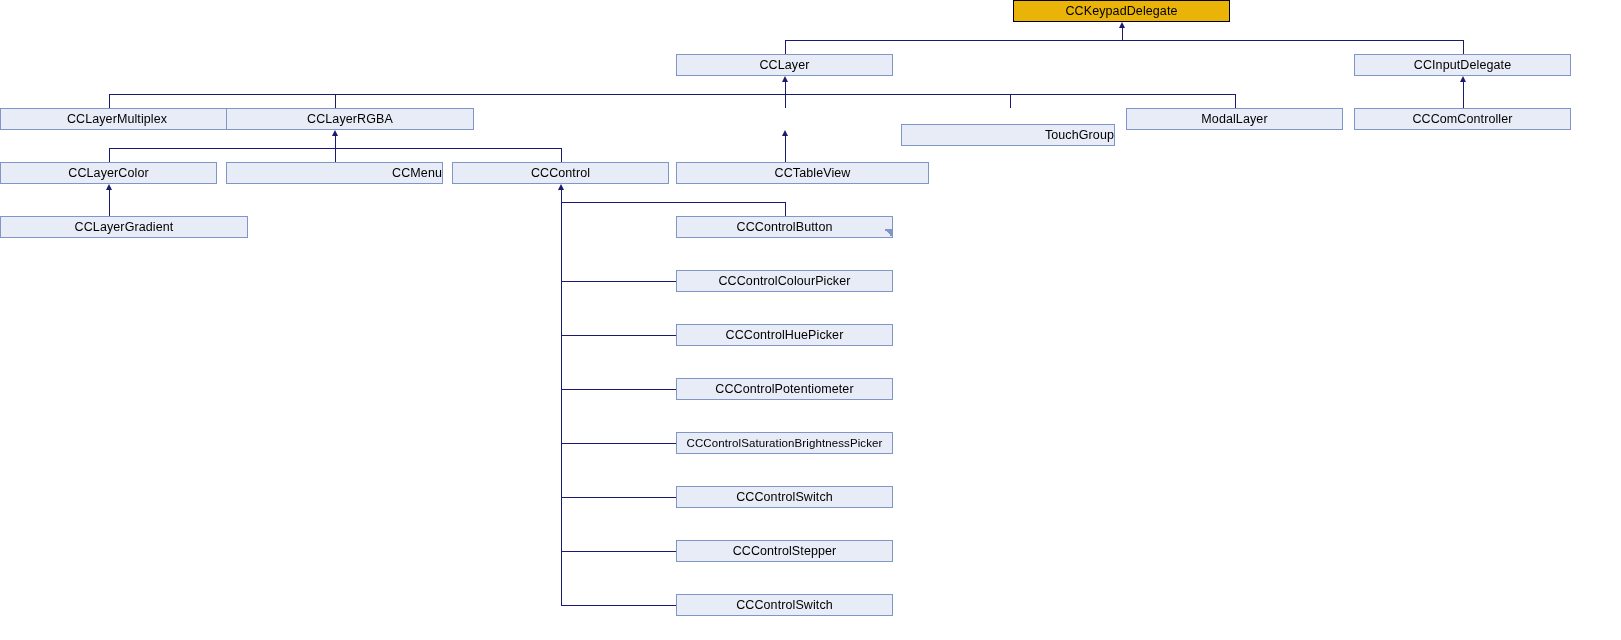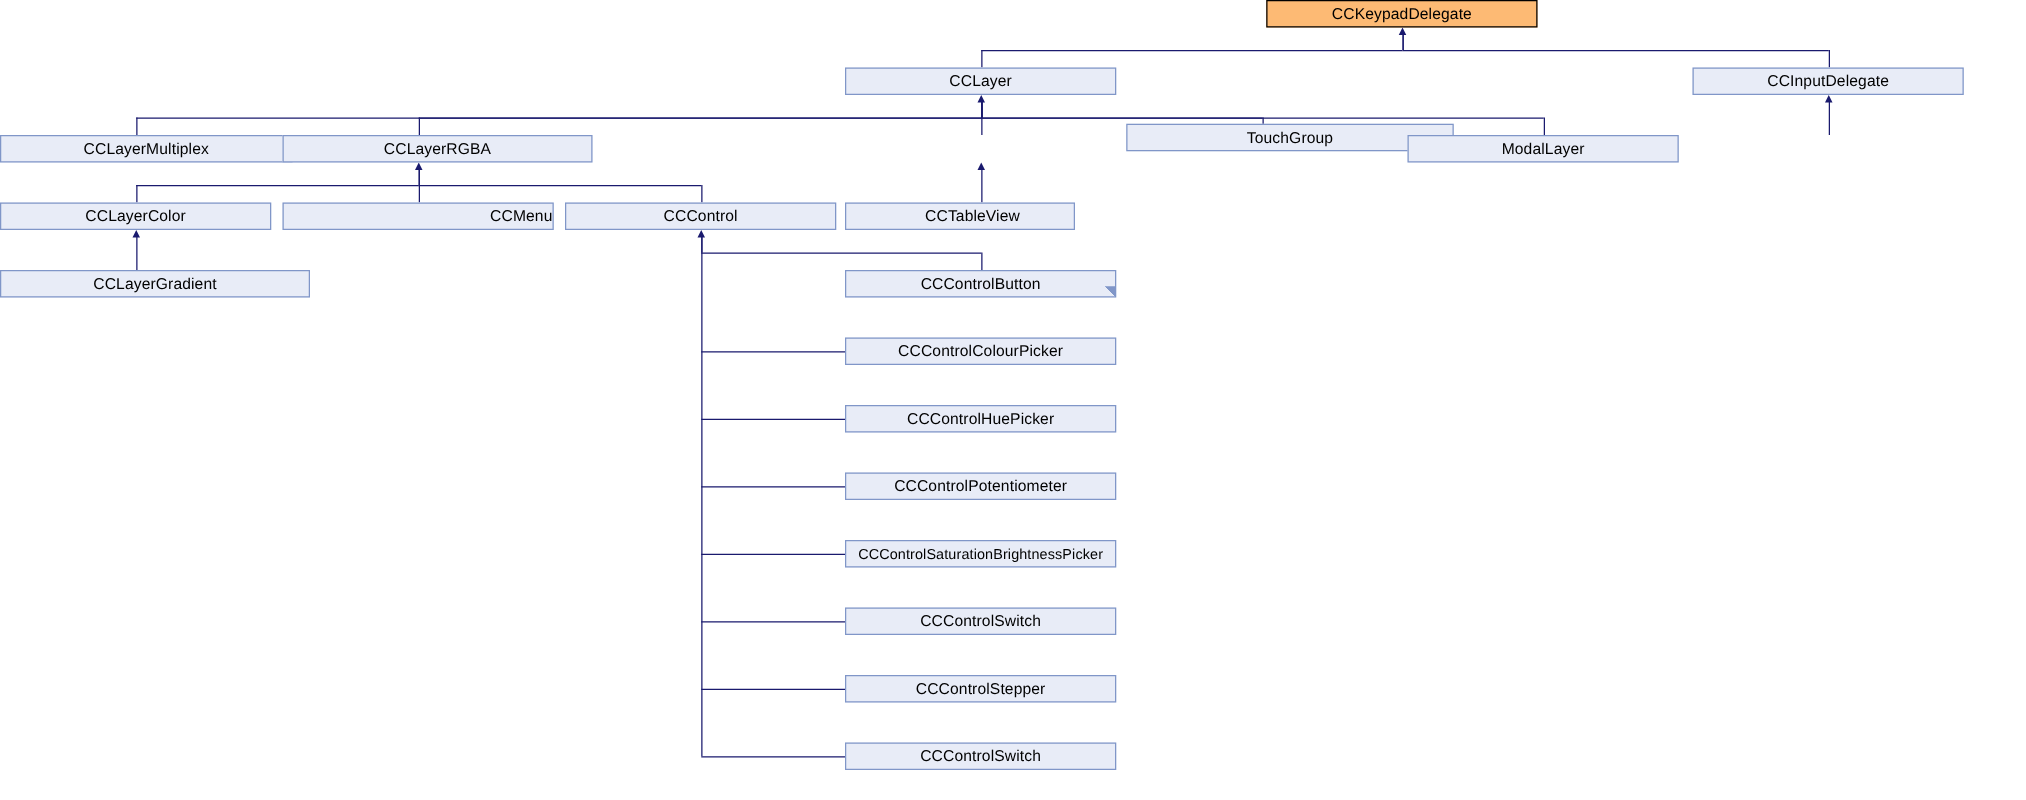--- a/index.html
+++ b/index.html
@@ -32,7 +32,7 @@
     overflow: hidden;
   }
   .node.root {
-    background: #fdba74;
+    background: #eab308;
     border: 1px solid #000000;
   }
   .node.truncated::after {

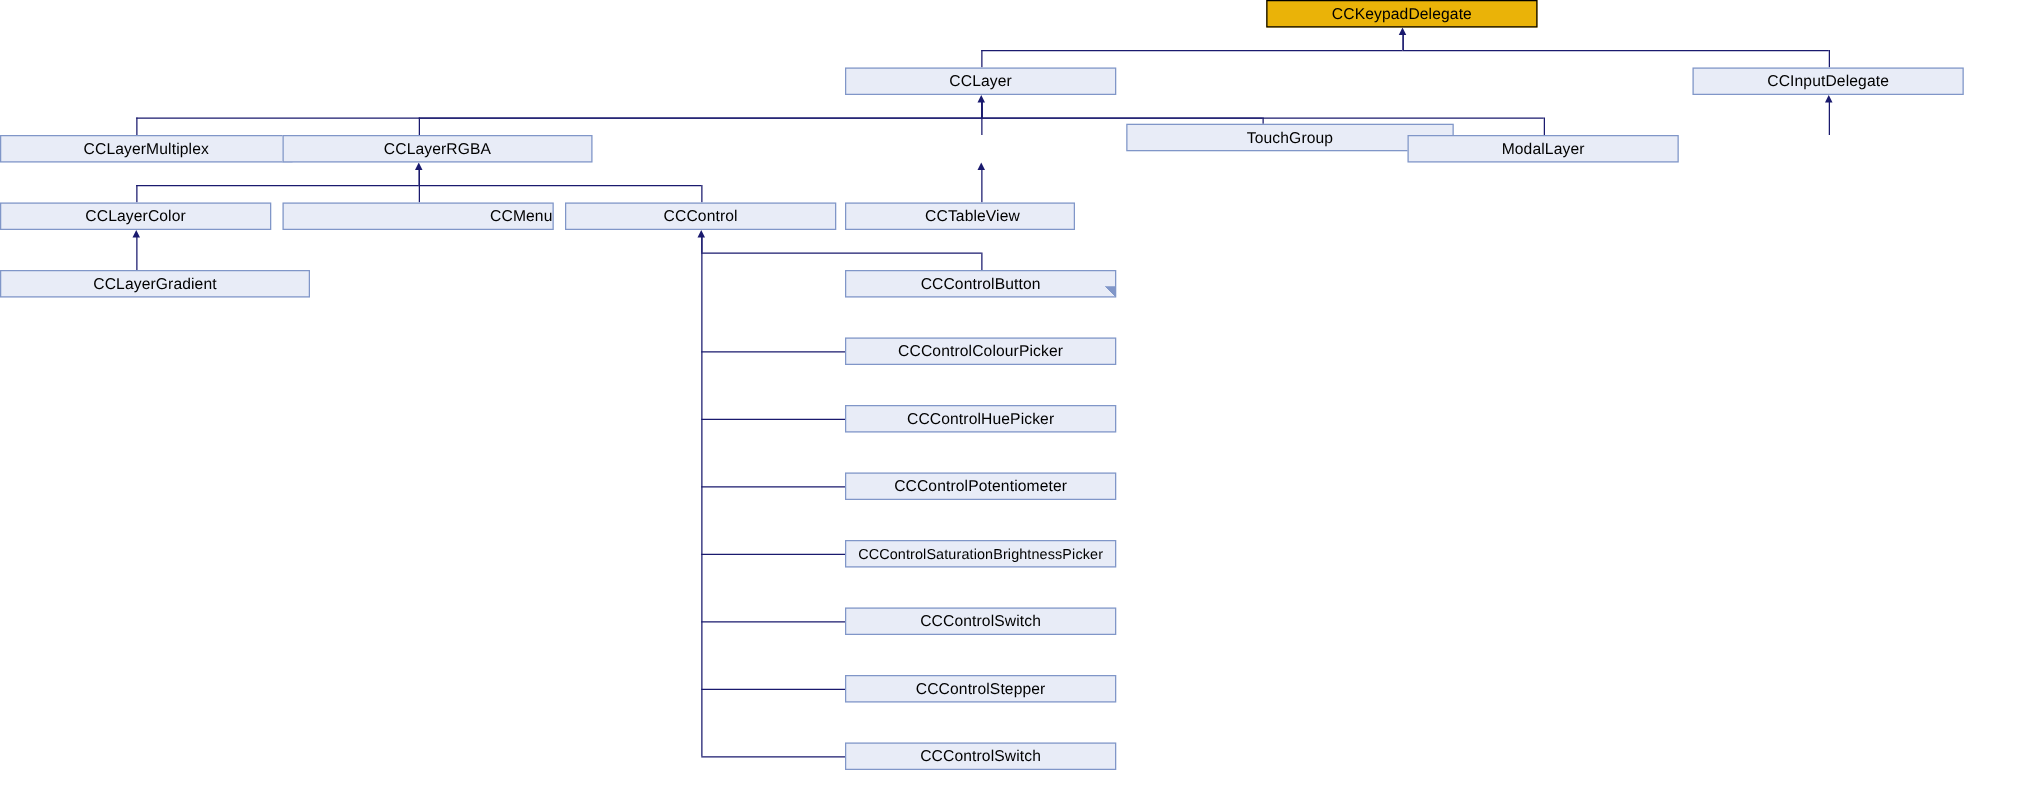--- a/index.html
+++ b/index.html
@@ -118,6 +118,7 @@
     <div class="node" style="left: 226px; top: 108px; width: 248px;"><span>CCLayerRGBA</span></div>
     <div class="node" style="left: 901px; top: 99px; width: 262px;"><span>TouchGroup</span></div>
     <div class="node" style="left: 1126px; top: 108px; width: 217px;"><span>ModalLayer</span></div>
+    <div class="node" style="left: 1354px; top: 108px; width: 217px;"><span>CCComController</span></div>
     <div class="node" style="left: 0px; top: 162px; width: 217px;"><span>CCLayerColor</span></div>
     <div class="node" style="left: 226px; top: 162px; width: 217px; text-align: right;"><span>CCMenu</span></div>
     <div class="node" style="left: 452px; top: 162px; width: 217px;"><span>CCControl</span></div>

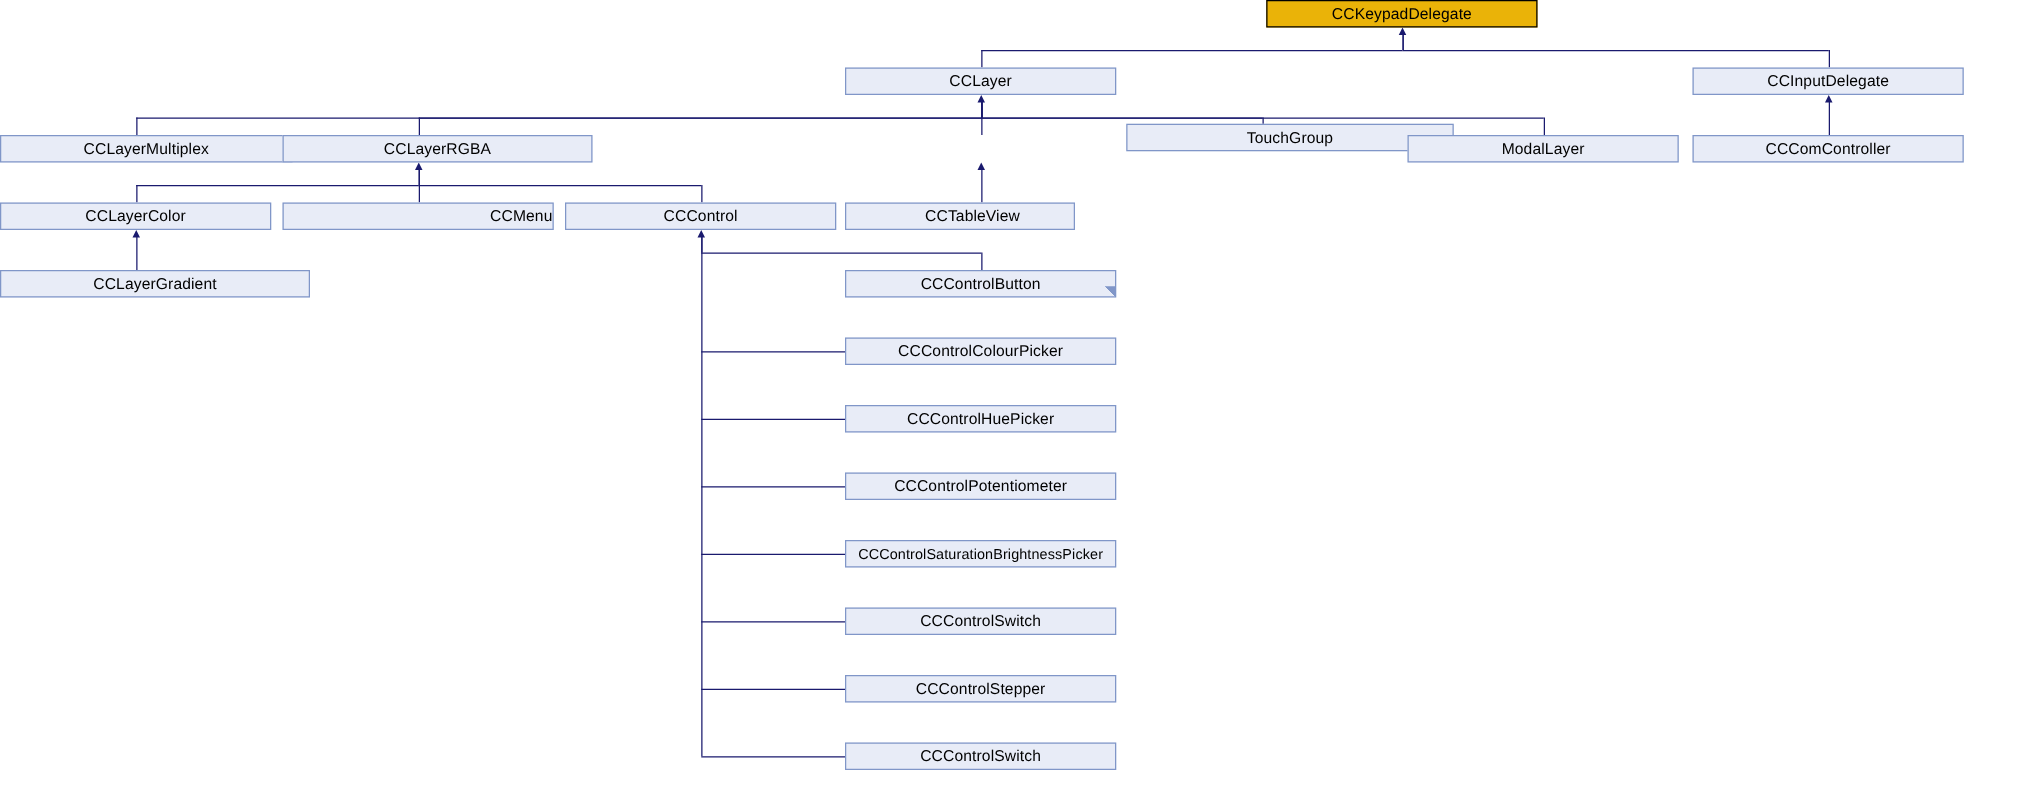--- a/index.html
+++ b/index.html
@@ -116,7 +116,7 @@
     <div class="node" style="left: 1354px; top: 54px; width: 217px;"><span>CCInputDelegate</span></div>
     <div class="node" style="left: 0px; top: 108px; width: 234px;"><span>CCLayerMultiplex</span></div>
     <div class="node" style="left: 226px; top: 108px; width: 248px;"><span>CCLayerRGBA</span></div>
-    <div class="node" style="left: 901px; top: 99px; width: 262px;"><span>TouchGroup</span></div>
+    <div class="node" style="left: 901px; top: 124px; width: 214px; text-align: right;"><span>TouchGroup</span></div>
     <div class="node" style="left: 1126px; top: 108px; width: 217px;"><span>ModalLayer</span></div>
     <div class="node" style="left: 1354px; top: 108px; width: 217px;"><span>CCComController</span></div>
     <div class="node" style="left: 0px; top: 162px; width: 217px;"><span>CCLayerColor</span></div>

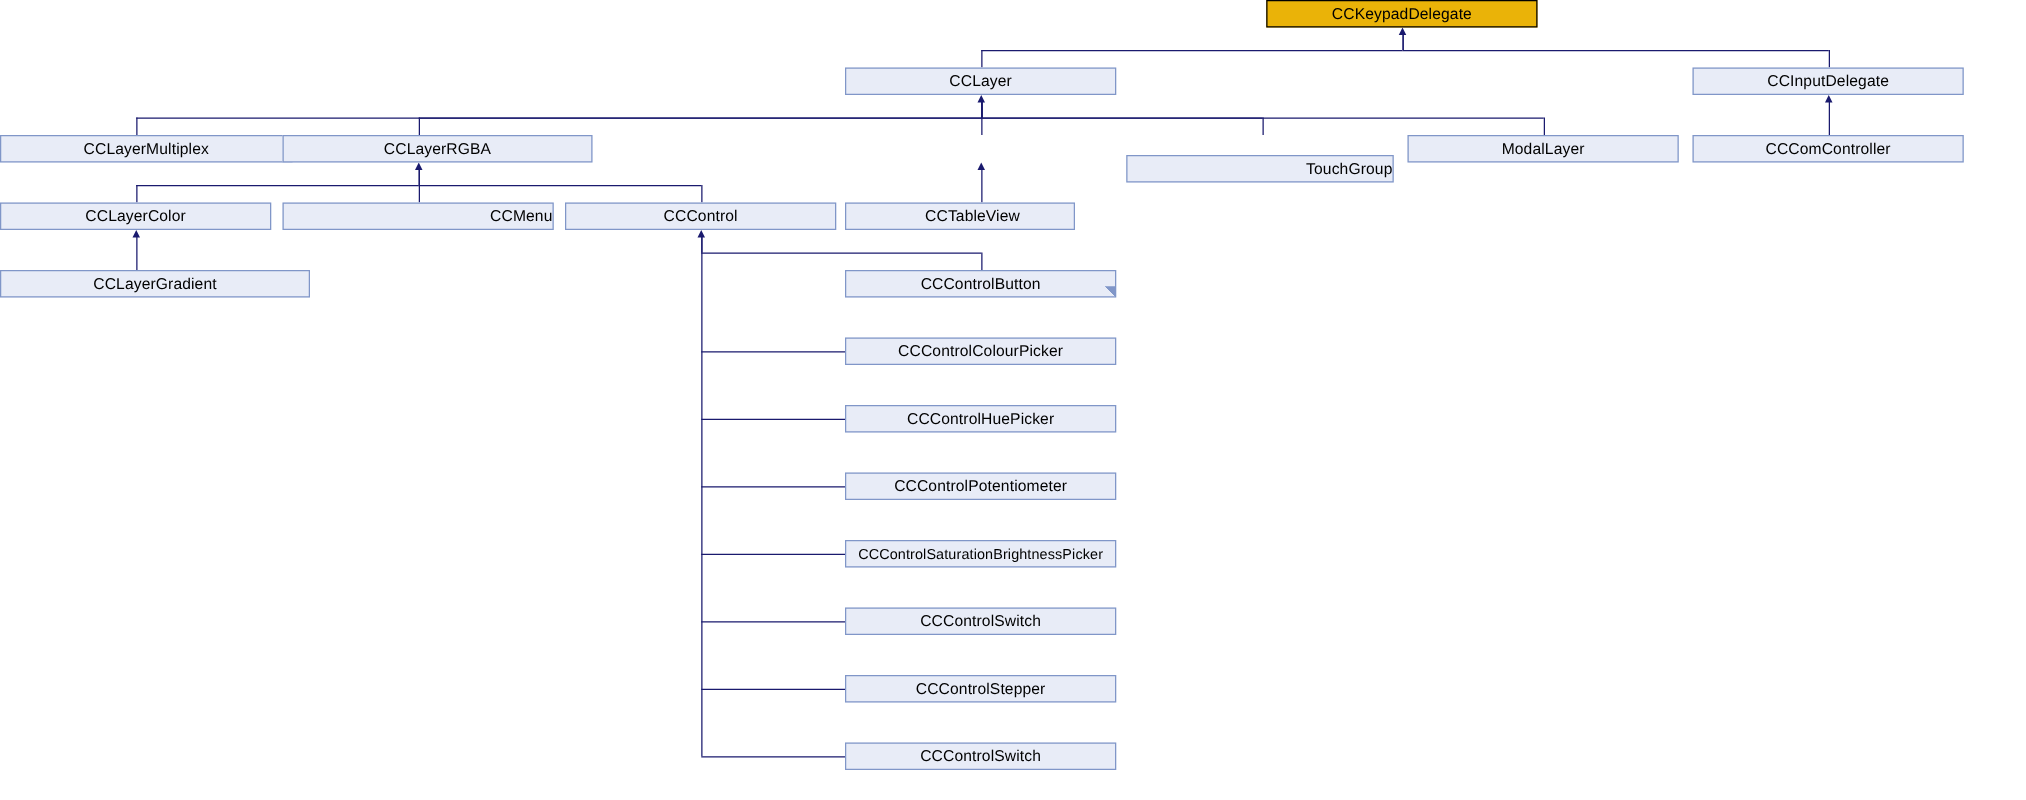--- a/index.html
+++ b/index.html
@@ -122,7 +122,7 @@
     <div class="node" style="left: 0px; top: 162px; width: 217px;"><span>CCLayerColor</span></div>
     <div class="node" style="left: 226px; top: 162px; width: 217px; text-align: right;"><span>CCMenu</span></div>
     <div class="node" style="left: 452px; top: 162px; width: 217px;"><span>CCControl</span></div>
-    <div class="node" style="left: 676px; top: 162px; width: 184px; padding-left: 20px;"><span>CCTableView</span></div>
+    <div class="node" style="left: 676px; top: 162px; width: 253px; padding-left: 20px;"><span>CCTableView</span></div>
     <div class="node" style="left: 0px; top: 216px; width: 248px;"><span>CCLayerGradient</span></div>
     <div class="node truncated" style="left: 676px; top: 216px; width: 217px;"><span>CCControlButton</span></div>
     <div class="node" style="left: 676px; top: 270px; width: 217px; text-align: center;"><span>CCControlColourPicker</span></div>

